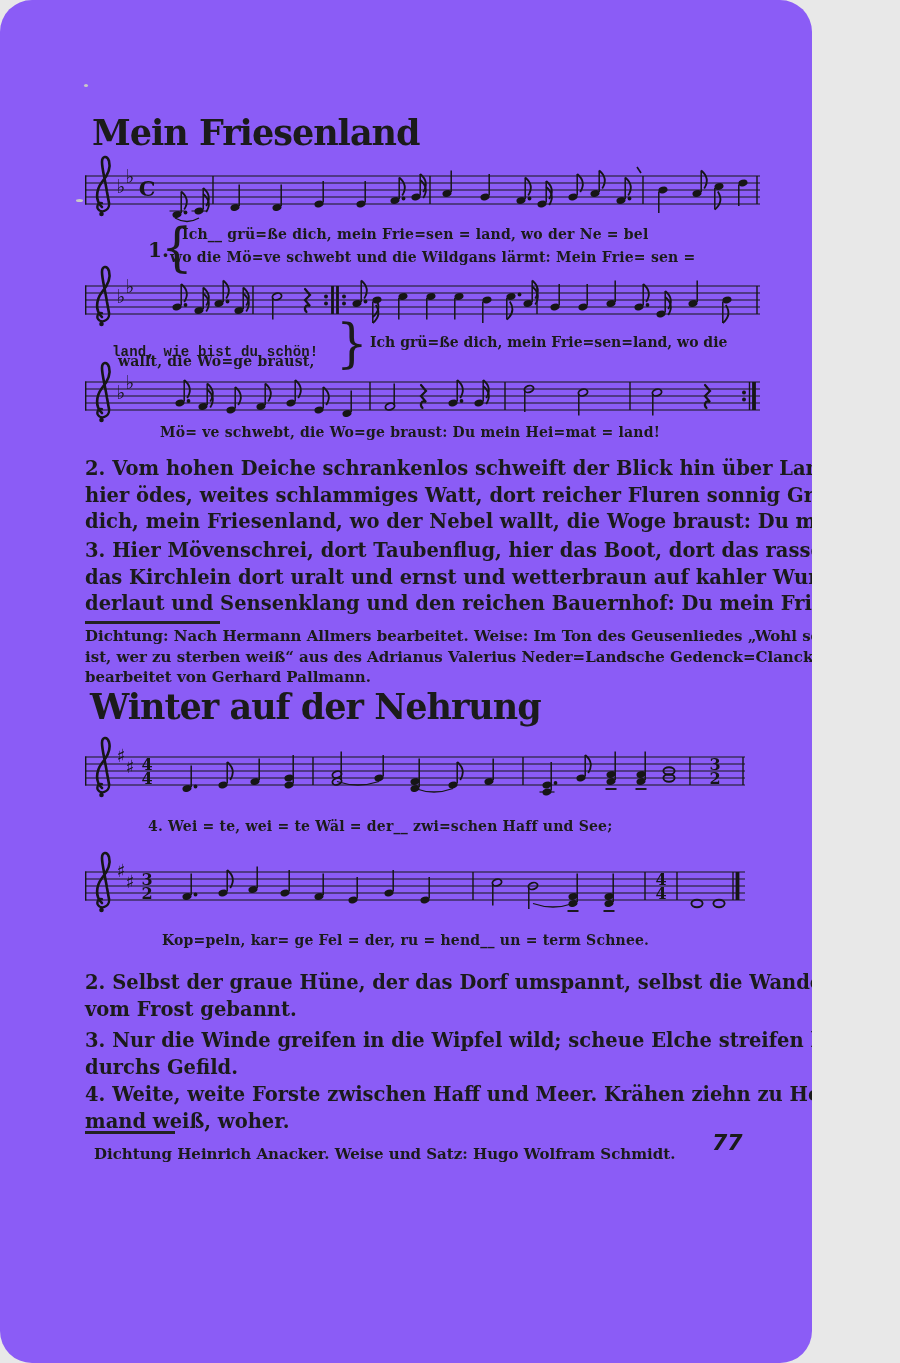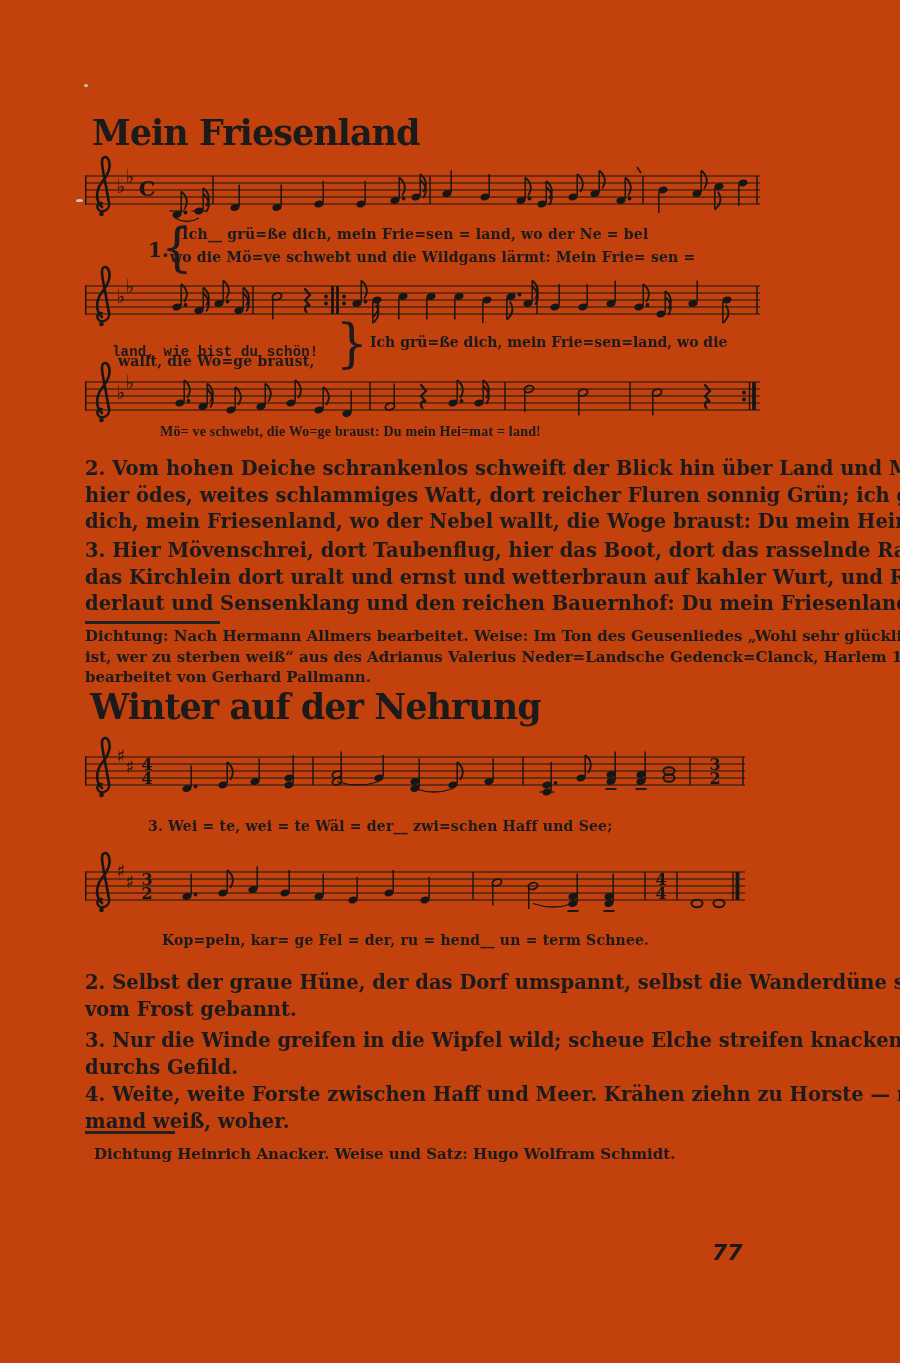--- a/index.html
+++ b/index.html
@@ -3,8 +3,8 @@
 <meta charset="utf-8">
 <style>
   html,body{margin:0;padding:0;background:#e8e8e8;}
-  #page{position:relative;width:900px;height:1363px;background:#c2410c;overflow:hidden;
-        font-family:"DejaVu Serif",serif;color:#1b1b1b;}
+  #page{position:relative;width:812px;height:1363px;background:#8b5cf6;overflow:hidden;
+        font-family:"DejaVu Serif",serif;color:#1b1b1b;border-radius:32px;}
   .abs{position:absolute;}
   .title{font-size:35px;font-weight:bold;letter-spacing:-1px;white-space:nowrap;}
   .lyr{font-size:14px;font-weight:bold;white-space:nowrap;letter-spacing:.2px;}

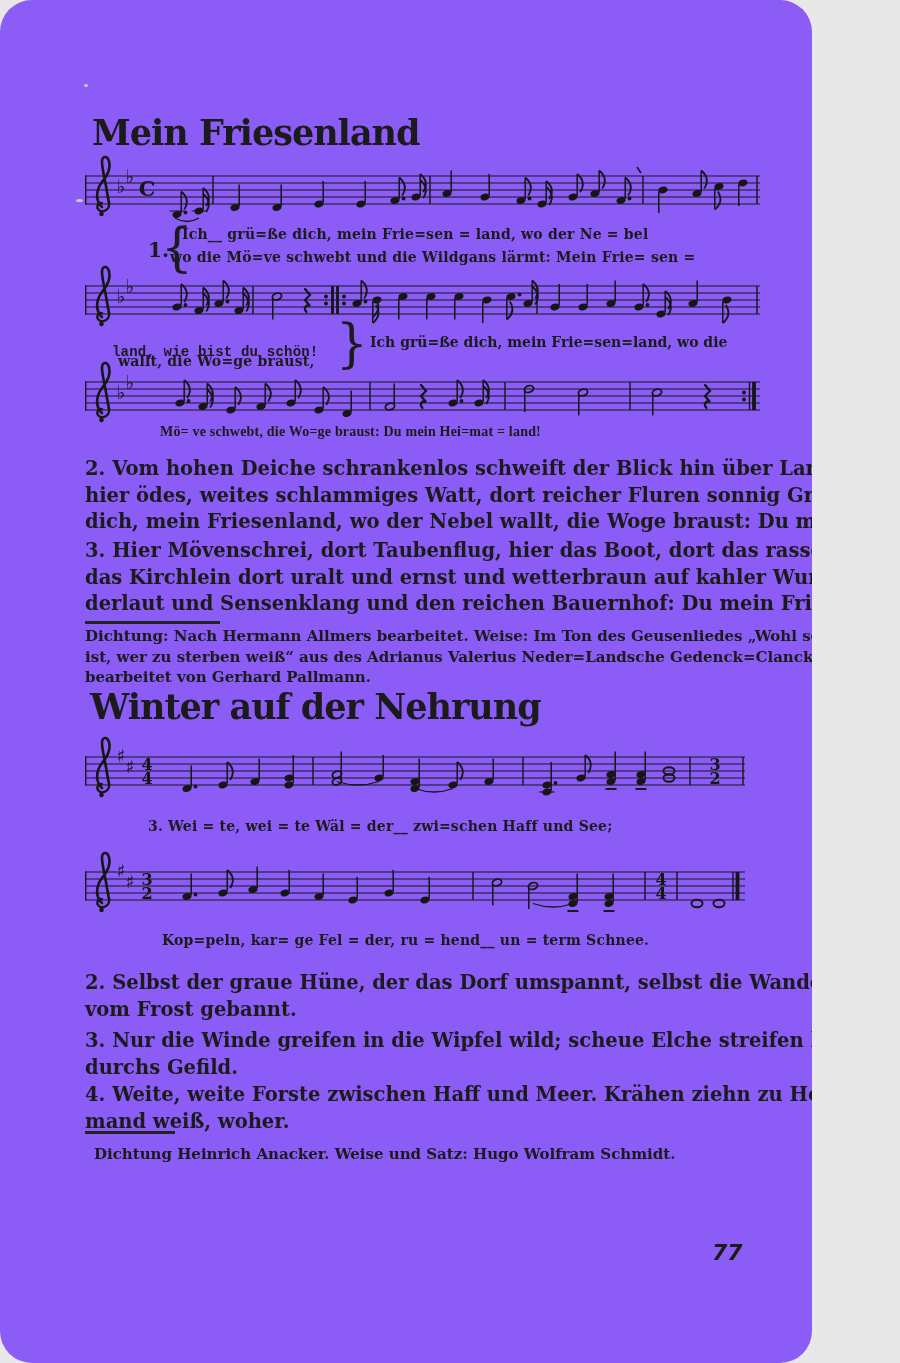--- a/index.html
+++ b/index.html
@@ -275,7 +275,7 @@
         </svg>
       </div>
 
-    <div class="abs lyr" style="left:160px;top:424px;font-family:Liberation Serif, serif;">Mö= ve schwebt, die Wo=ge  braust:     Du mein Hei=mat = land!</div>
+    <div class="abs lyr" style="left:160px;top:424px;">Mö= ve schwebt, die Wo=ge  braust:     Du mein Hei=mat = land!</div>
 
     <div class="abs verse" style="left:85px;top:456px;">
       <div>2. Vom hohen Deiche schrankenlos schweift der Blick hin über Land und Meer—</div>

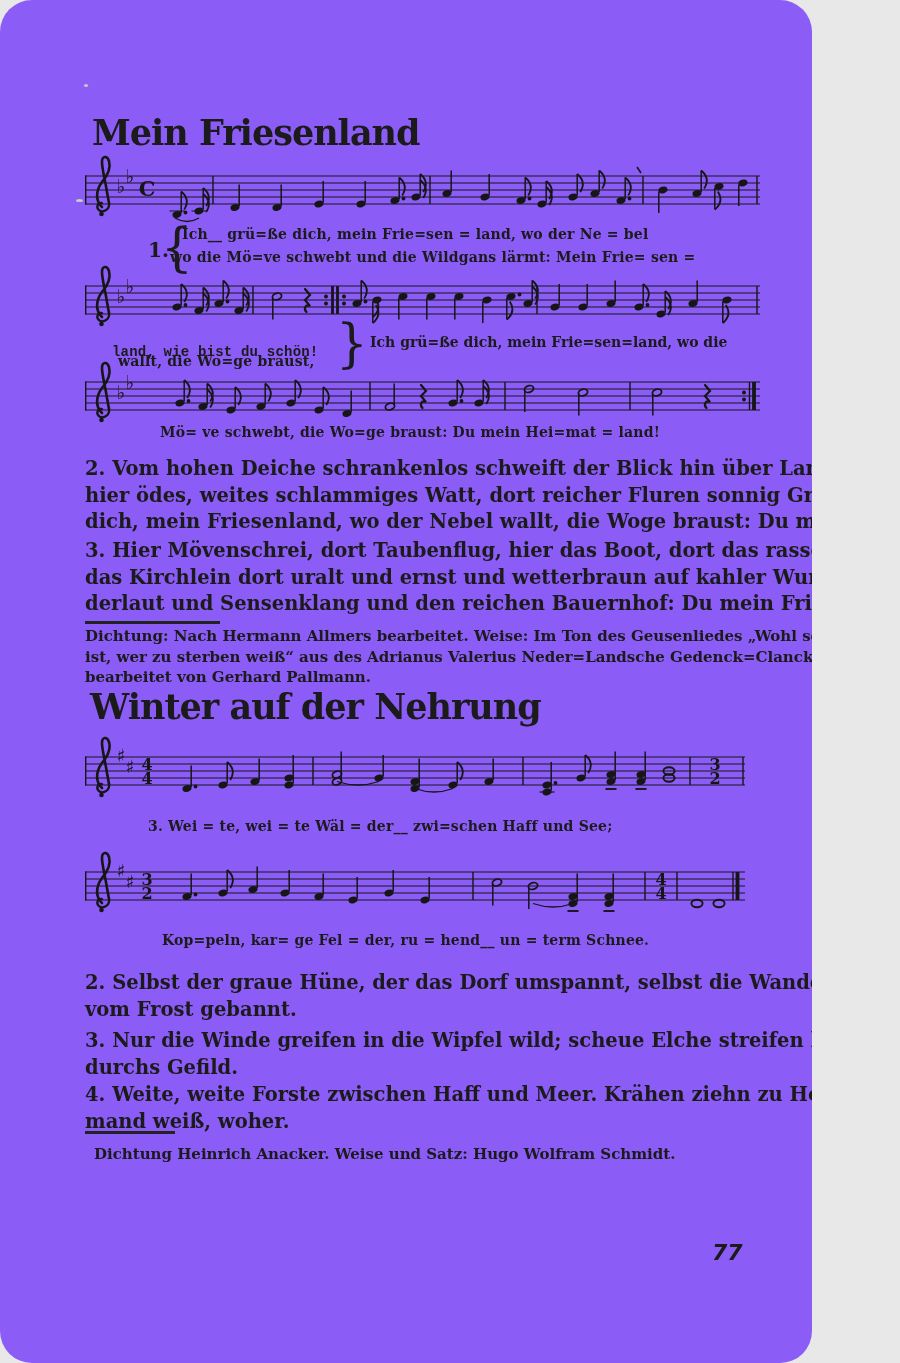--- a/index.html
+++ b/index.html
@@ -371,7 +371,7 @@
         </svg>
       </div>
 
-    <div class="abs lyr" style="left:148px;top:818px;">3. Wei = te, wei = te     Wäl = der__  zwi=schen Haff und  See;</div>
+    <div class="abs lyr" style="left:148px;top:818px;">4. Wei = te, wei = te     Wäl = der__  zwi=schen Haff und  See;</div>
 
     <div class="abs staffbox" style="left:85px;top:848px;">
         <svg width="660" height="94" viewBox="0 0 660 94">

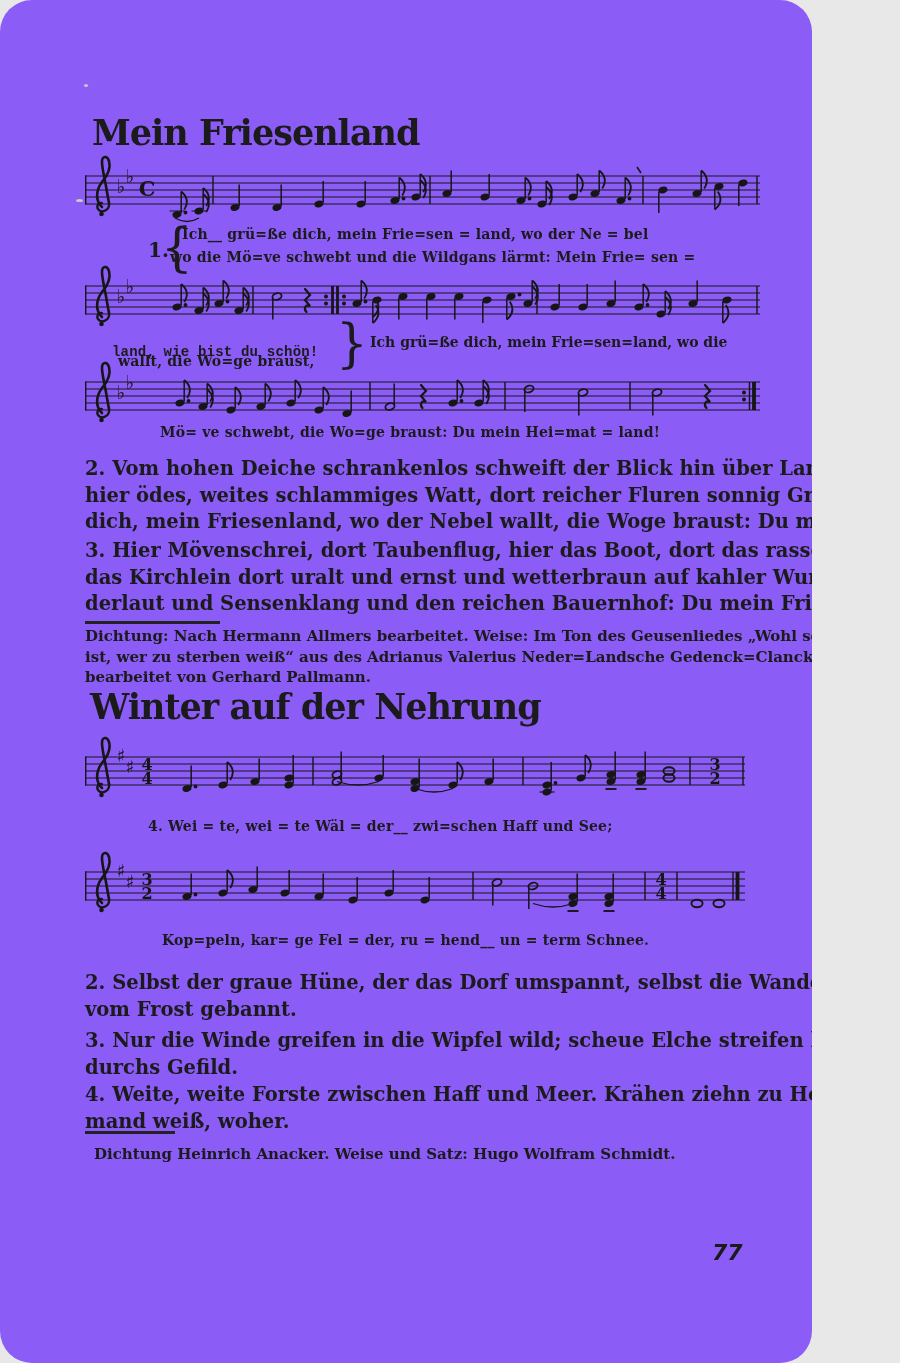--- a/index.html
+++ b/index.html
@@ -455,7 +455,7 @@
     <div class="abs credit" style="left:94px;top:1136px;margin-top:8px;">Dichtung  Heinrich Anacker.  Weise und Satz: Hugo Wolfram Schmidt.</div>
   </section>
 
-  <div class="abs pagenum" style="left:712px;top:1240px;">77</div>
+  <div class="abs pagenum" style="left:712px;top:1130px;">77</div>
 </div>
 
 </body></html>

